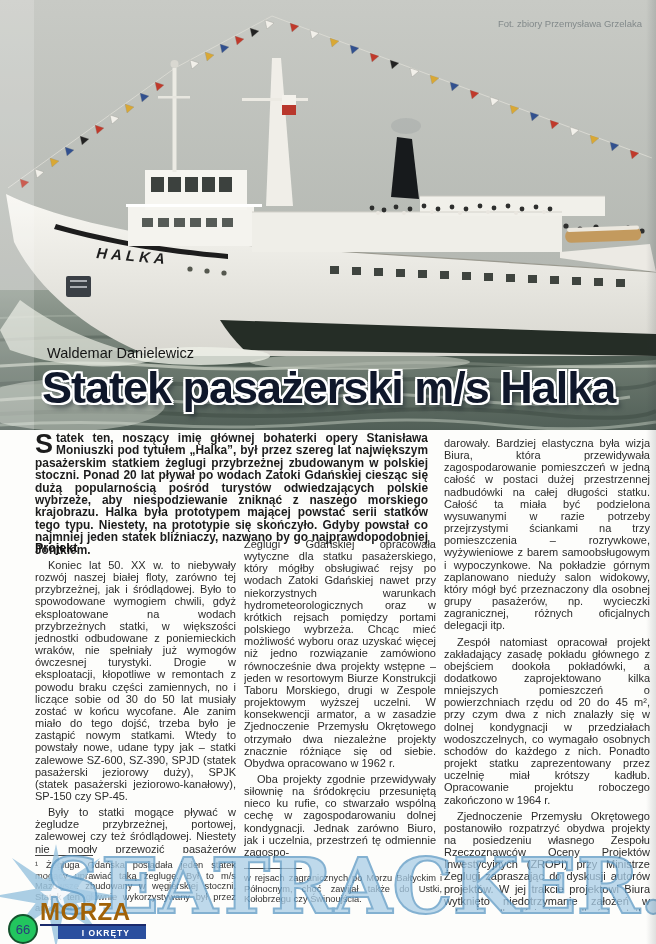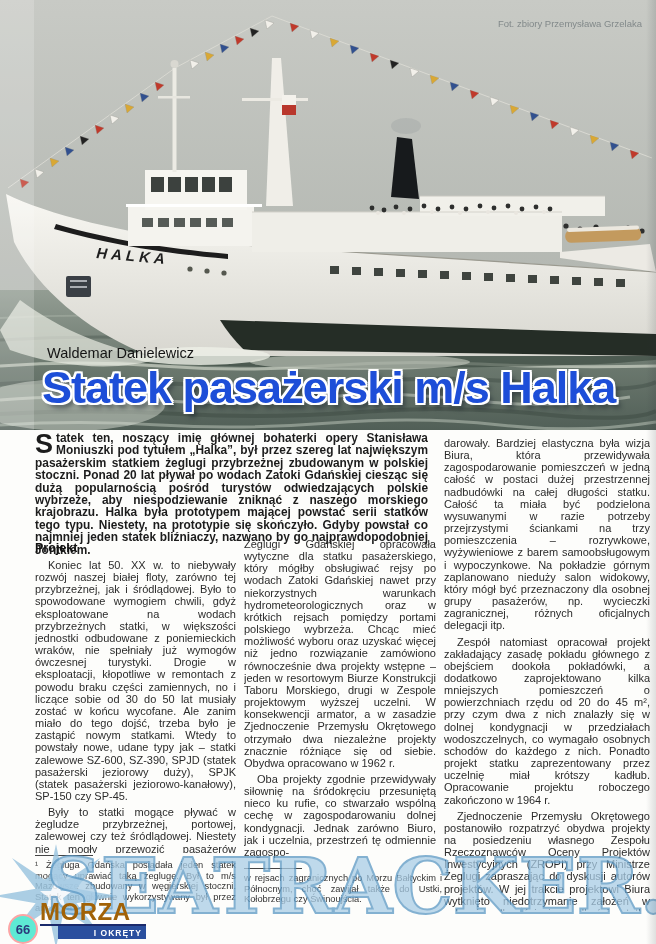--- a/index.html
+++ b/index.html
@@ -19,7 +19,7 @@
   .author{position:absolute;left:47px;top:345px;font-size:14.5px;color:#151515;z-index:3;font-weight:bold;font-weight:500;}
   .title{
     position:absolute;left:42px;top:362px;margin:0;z-index:3;
-    font-size:45px;font-weight:bold;letter-spacing:-1px;color:#1d4ed8;white-space:nowrap;
+    font-size:45px;font-weight:bold;letter-spacing:-1px;color:#0f172a;white-space:nowrap;
     text-shadow:-2px -2px 0 #fff,2px -2px 0 #fff,-2px 2px 0 #fff,2px 2px 0 #fff,
                 0 -2px 0 #fff,0 2px 0 #fff,-2px 0 0 #fff,2px 0 0 #fff,
                 4px 5px 5px rgba(20,30,40,.55);

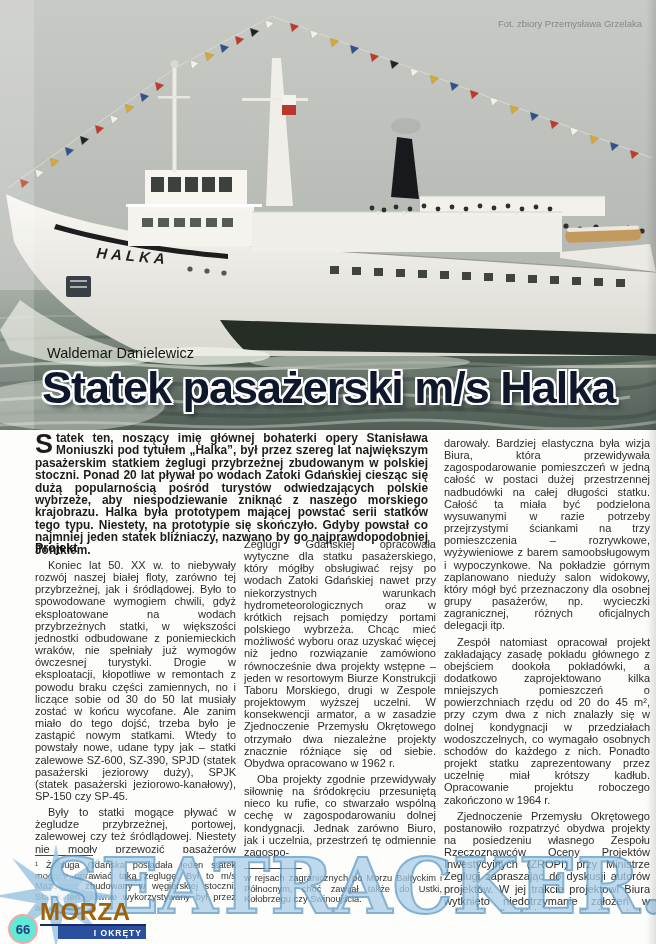--- a/index.html
+++ b/index.html
@@ -49,7 +49,7 @@
   .pagelogo{position:absolute;left:0;top:896px;z-index:6;width:170px;height:48px;}
   .pagenum{
     position:absolute;left:8px;top:18px;width:26px;height:26px;border-radius:50%;
-    background:#5eead4;border:2px solid #fca5a5;color:#2a3a7c;font-size:13px;font-weight:bold;
+    background:#22c55e;border:2px solid #14532d;color:#2a3a7c;font-size:13px;font-weight:normal;
     display:flex;align-items:center;justify-content:center;
   }
   .logo-title{position:absolute;left:40px;top:2px;font-size:24px;font-weight:bold;color:#a16207;letter-spacing:.5px;}

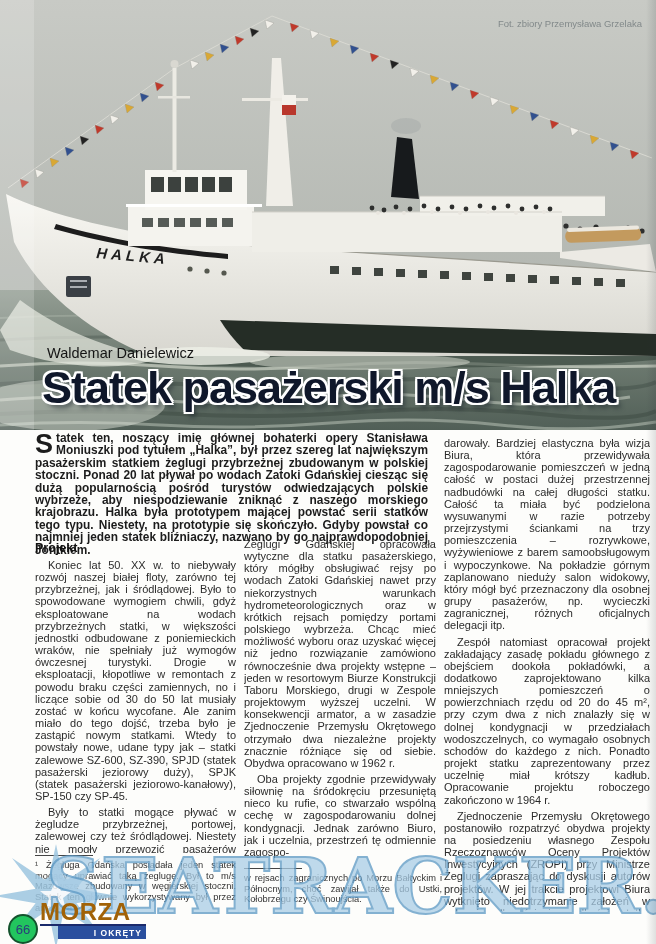--- a/index.html
+++ b/index.html
@@ -57,7 +57,7 @@
   .logo-bar{
     position:absolute;left:58px;top:30px;width:88px;height:13px;background:#2a4f9e;
     color:#fff;font-size:8.5px;font-weight:bold;letter-spacing:1px;
-    display:flex;align-items:center;justify-content:flex-end;padding-right:4px;box-sizing:border-box;
+    display:flex;align-items:center;justify-content:flex-end;padding-right:16px;box-sizing:border-box;
   }
   
   .watermark{position:absolute;left:0;top:848px;width:656px;height:96px;z-index:5;pointer-events:none;}

